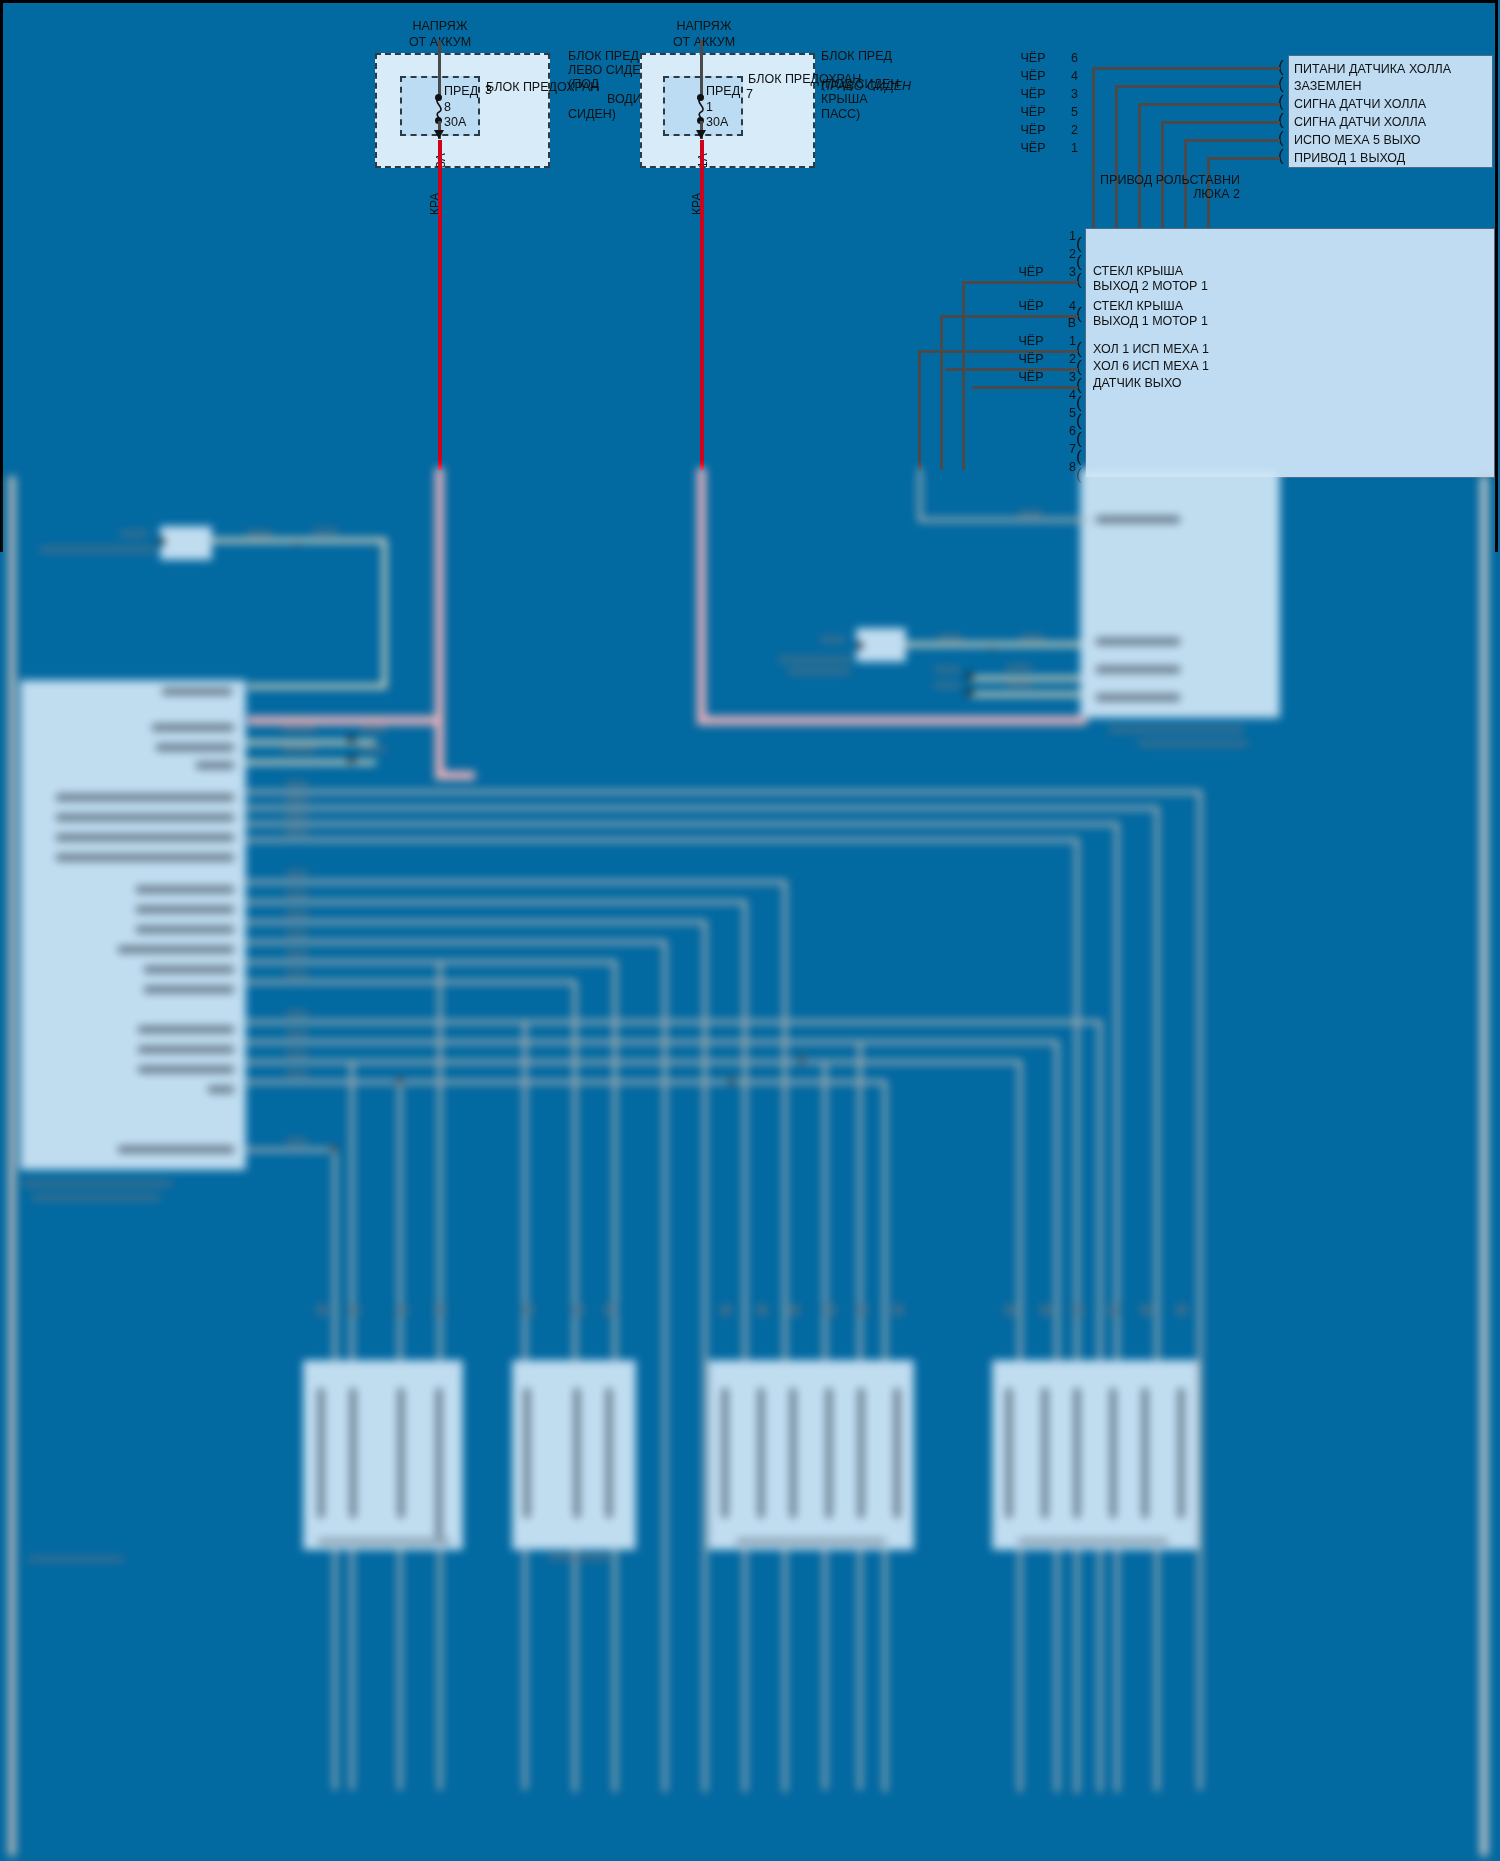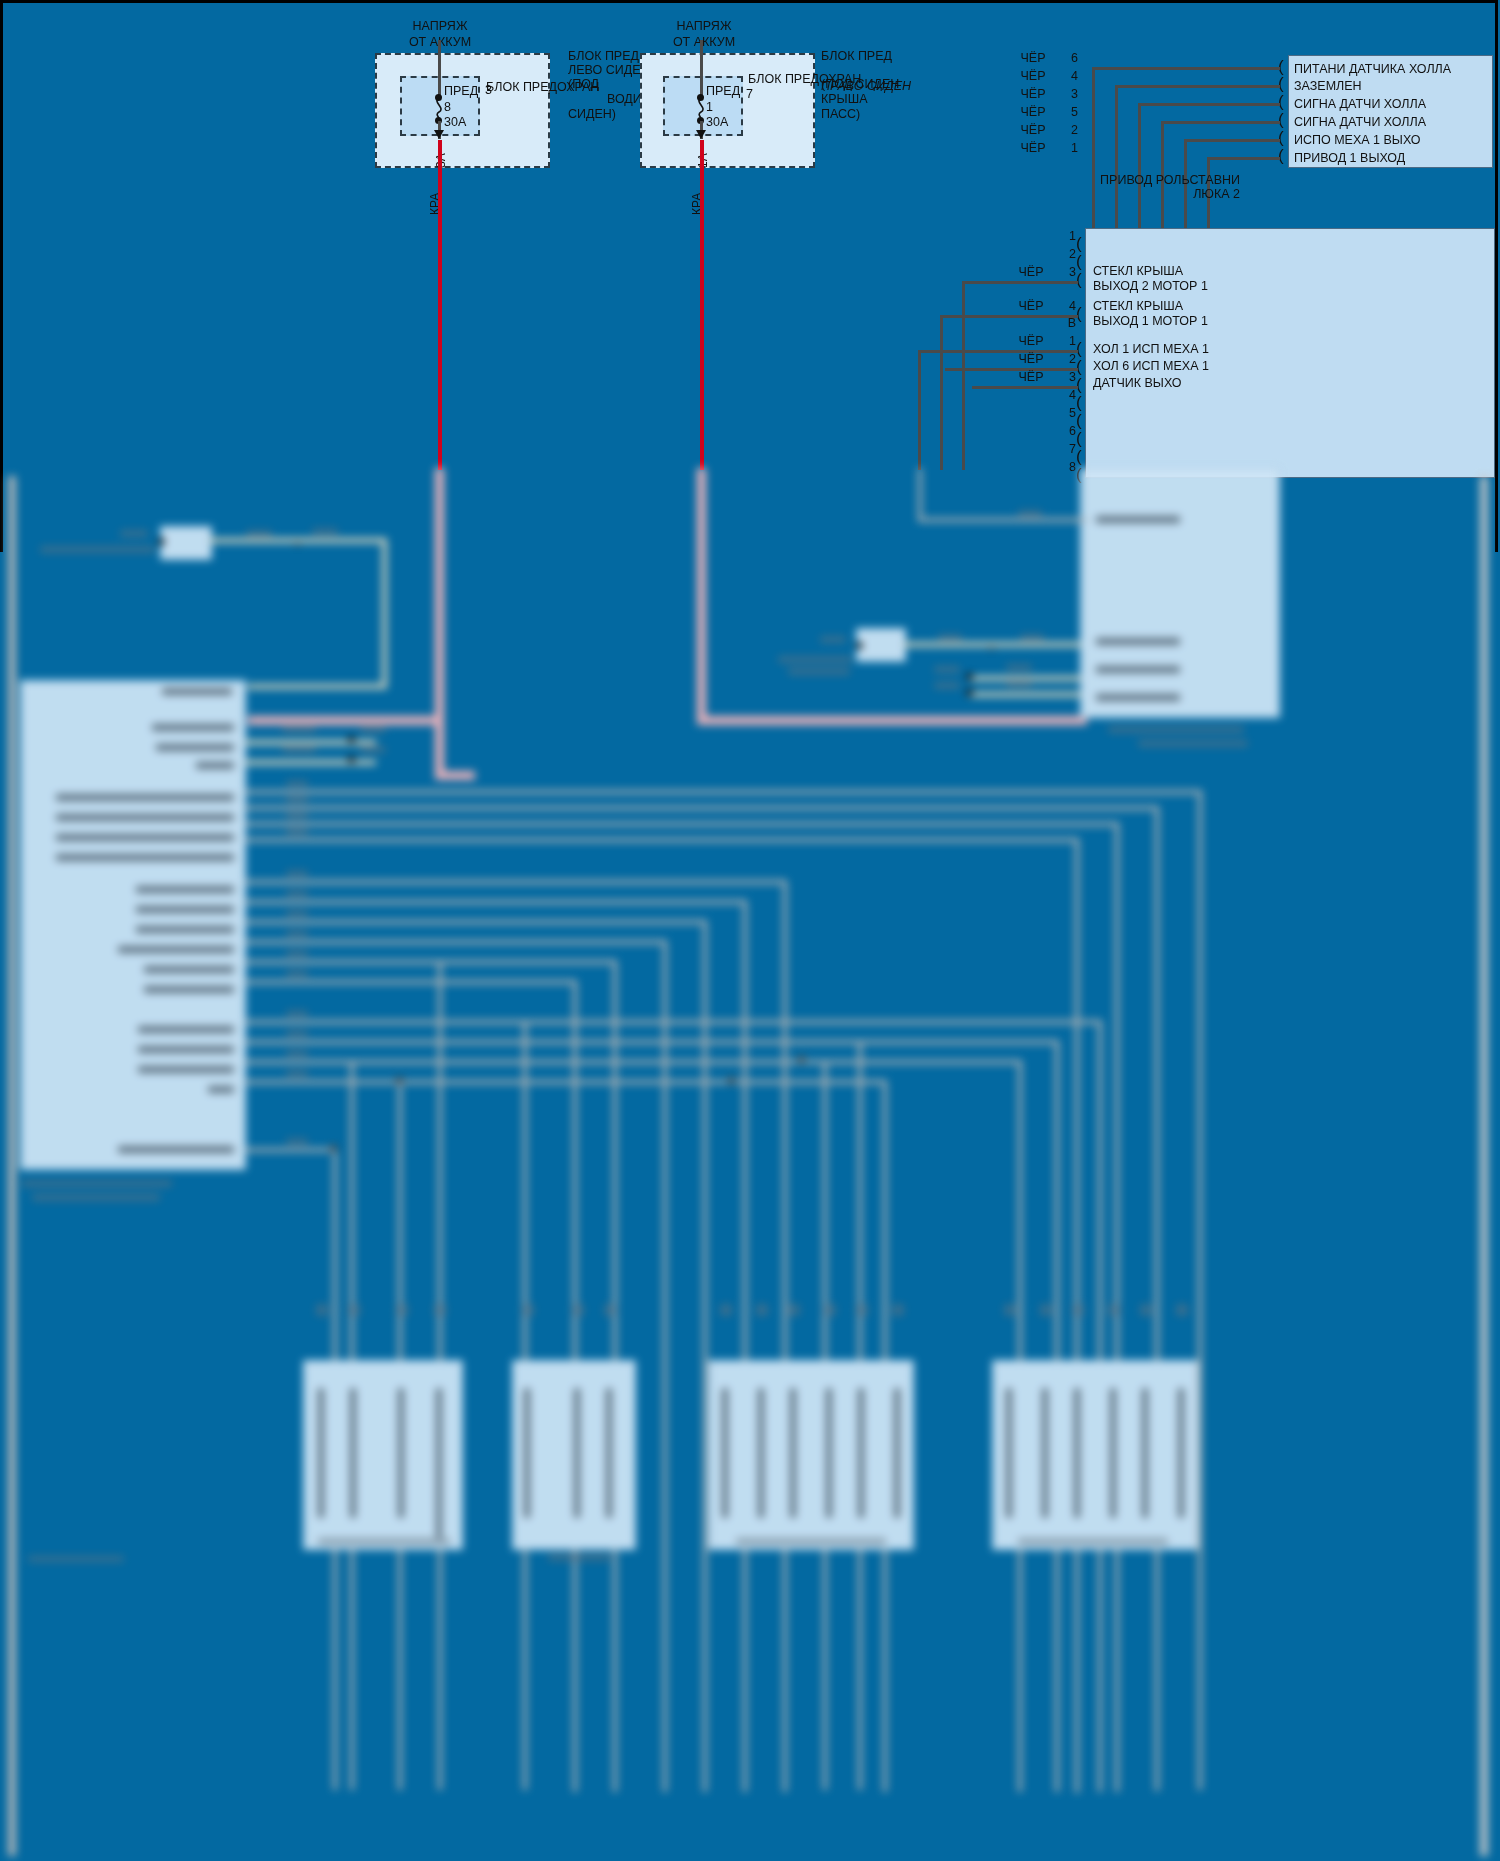--- a/index.html
+++ b/index.html
@@ -212,7 +212,7 @@
       <div class="colorlbl" style="left:1006px;top:123px;">ЧЁР</div>
       <div class="pinno" style="left:1060px;top:123px;">2</div>
       <div class="brk" style="left:1278px;top:130px;">(</div>
-      <div class="lbl" style="left:1294px;top:132px;">ИСПО МЕХА 1 ВЫХО</div>
+      <div class="lbl" style="left:1294px;top:132px;">ИСПО МЕХА 5 ВЫХО</div>
       <div class="wire wire-h" style="left:1184px;top:139px;width:96px;"></div>
       <div class="wire wire-v" style="left:1184px;top:139px;height:331px;"></div>
     </div>

